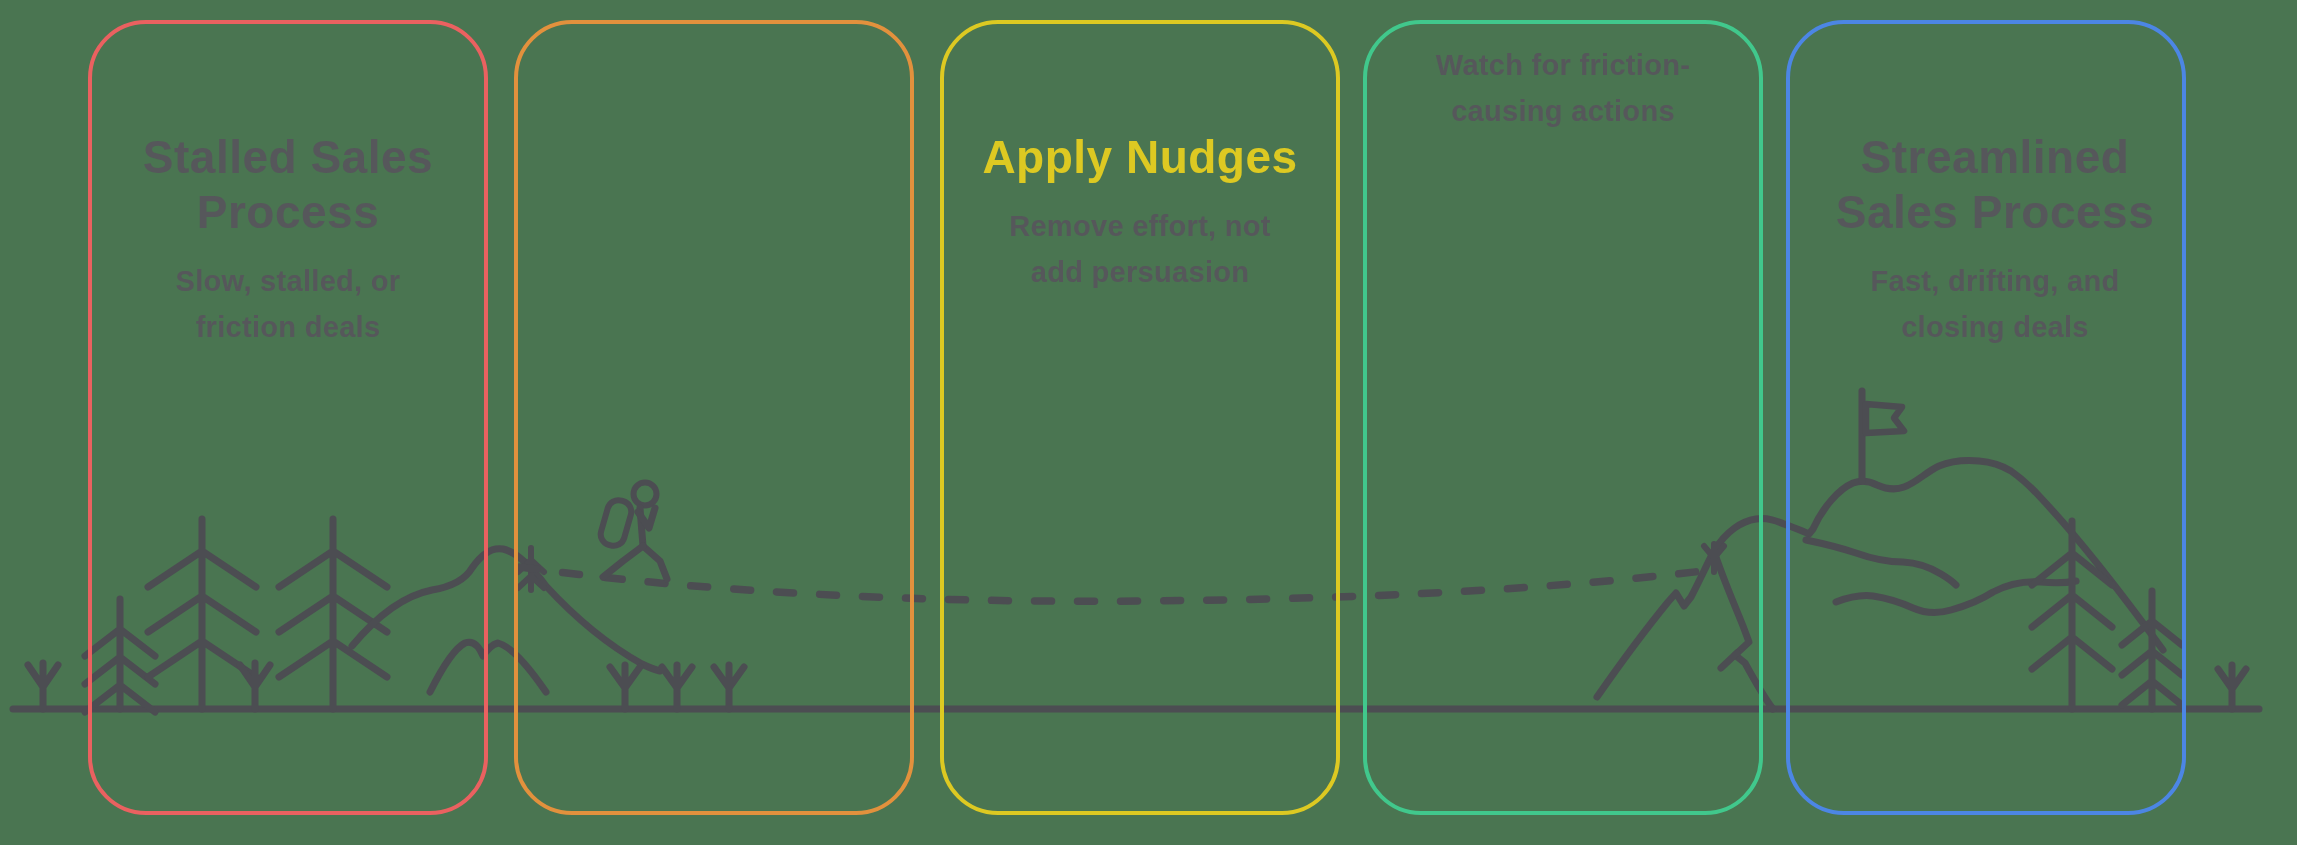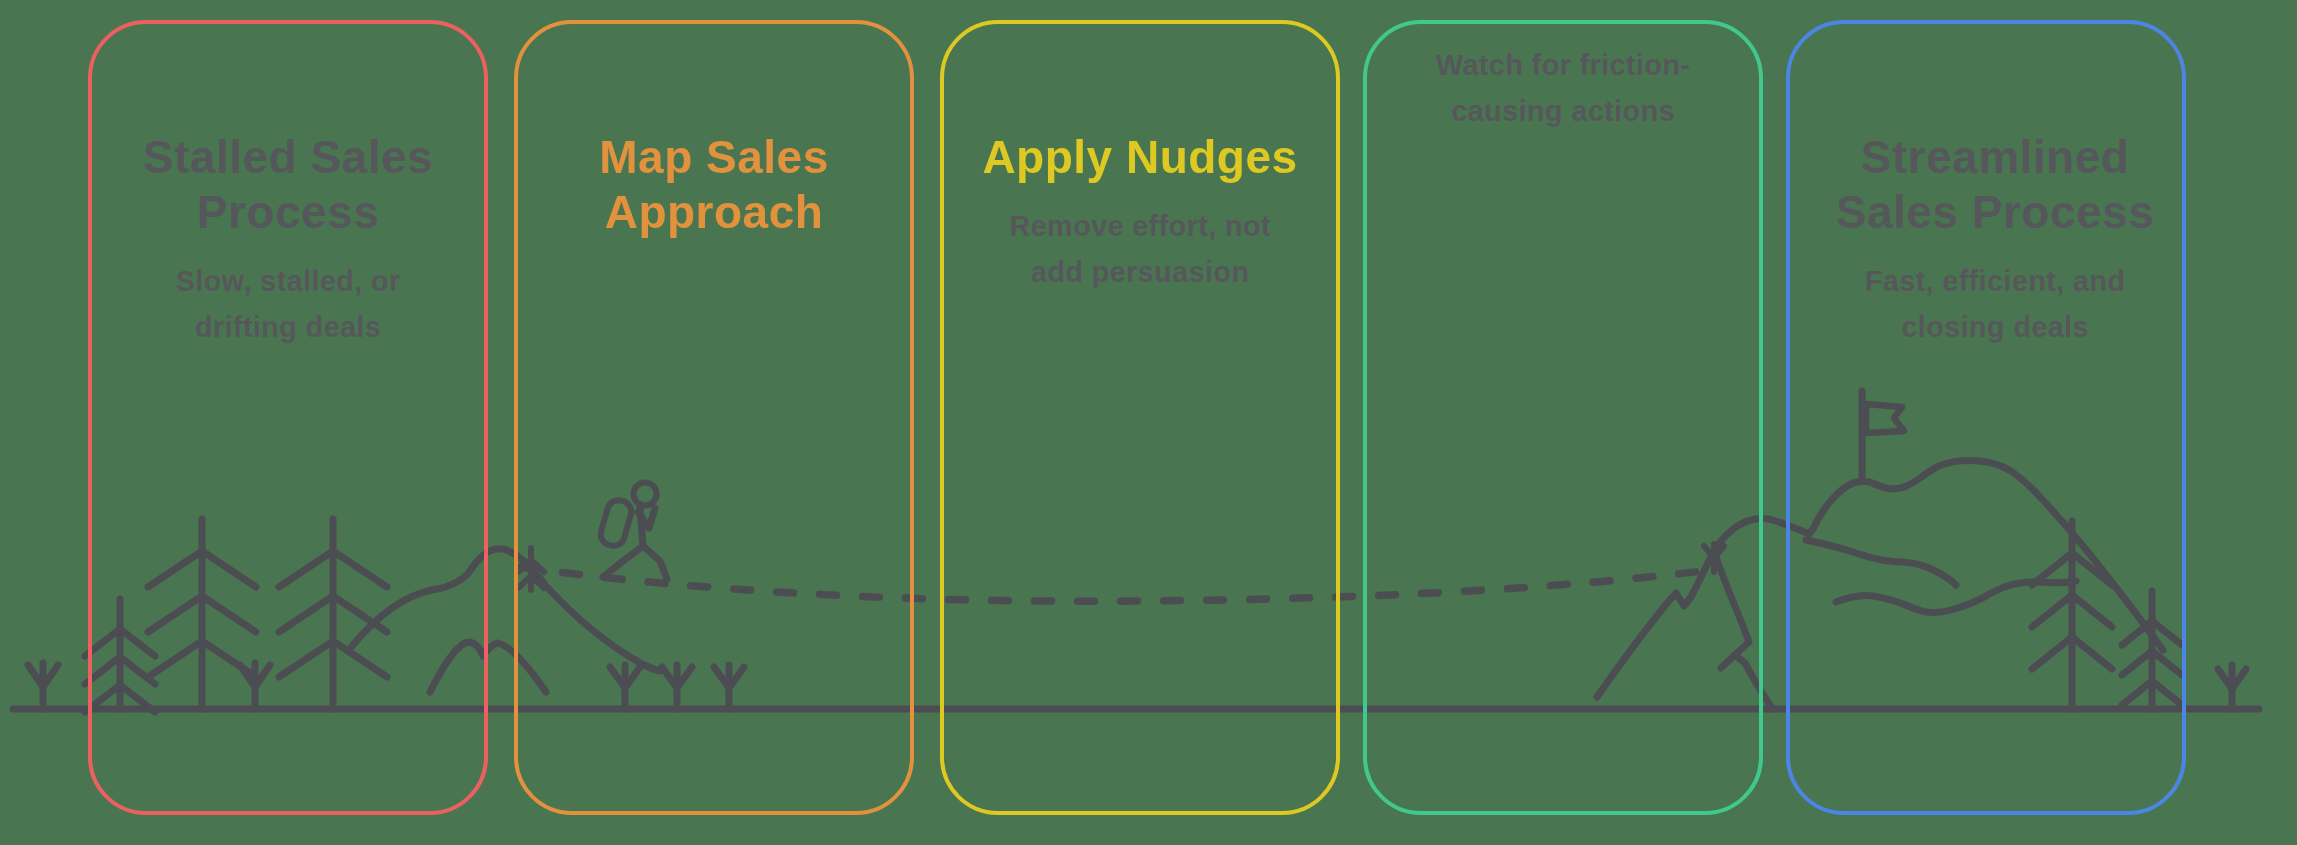--- a/index.html
+++ b/index.html
@@ -174,8 +174,6 @@
   </div>
 
   <div class="card c2" style="border-color: rgb(226, 145, 61);">
-    <div class="card-title" style="color: rgb(226, 145, 61);">Map Sales
-Approach</div>
   </div>
 
   <div class="card c3" style="border-color: rgb(221, 201, 34);">

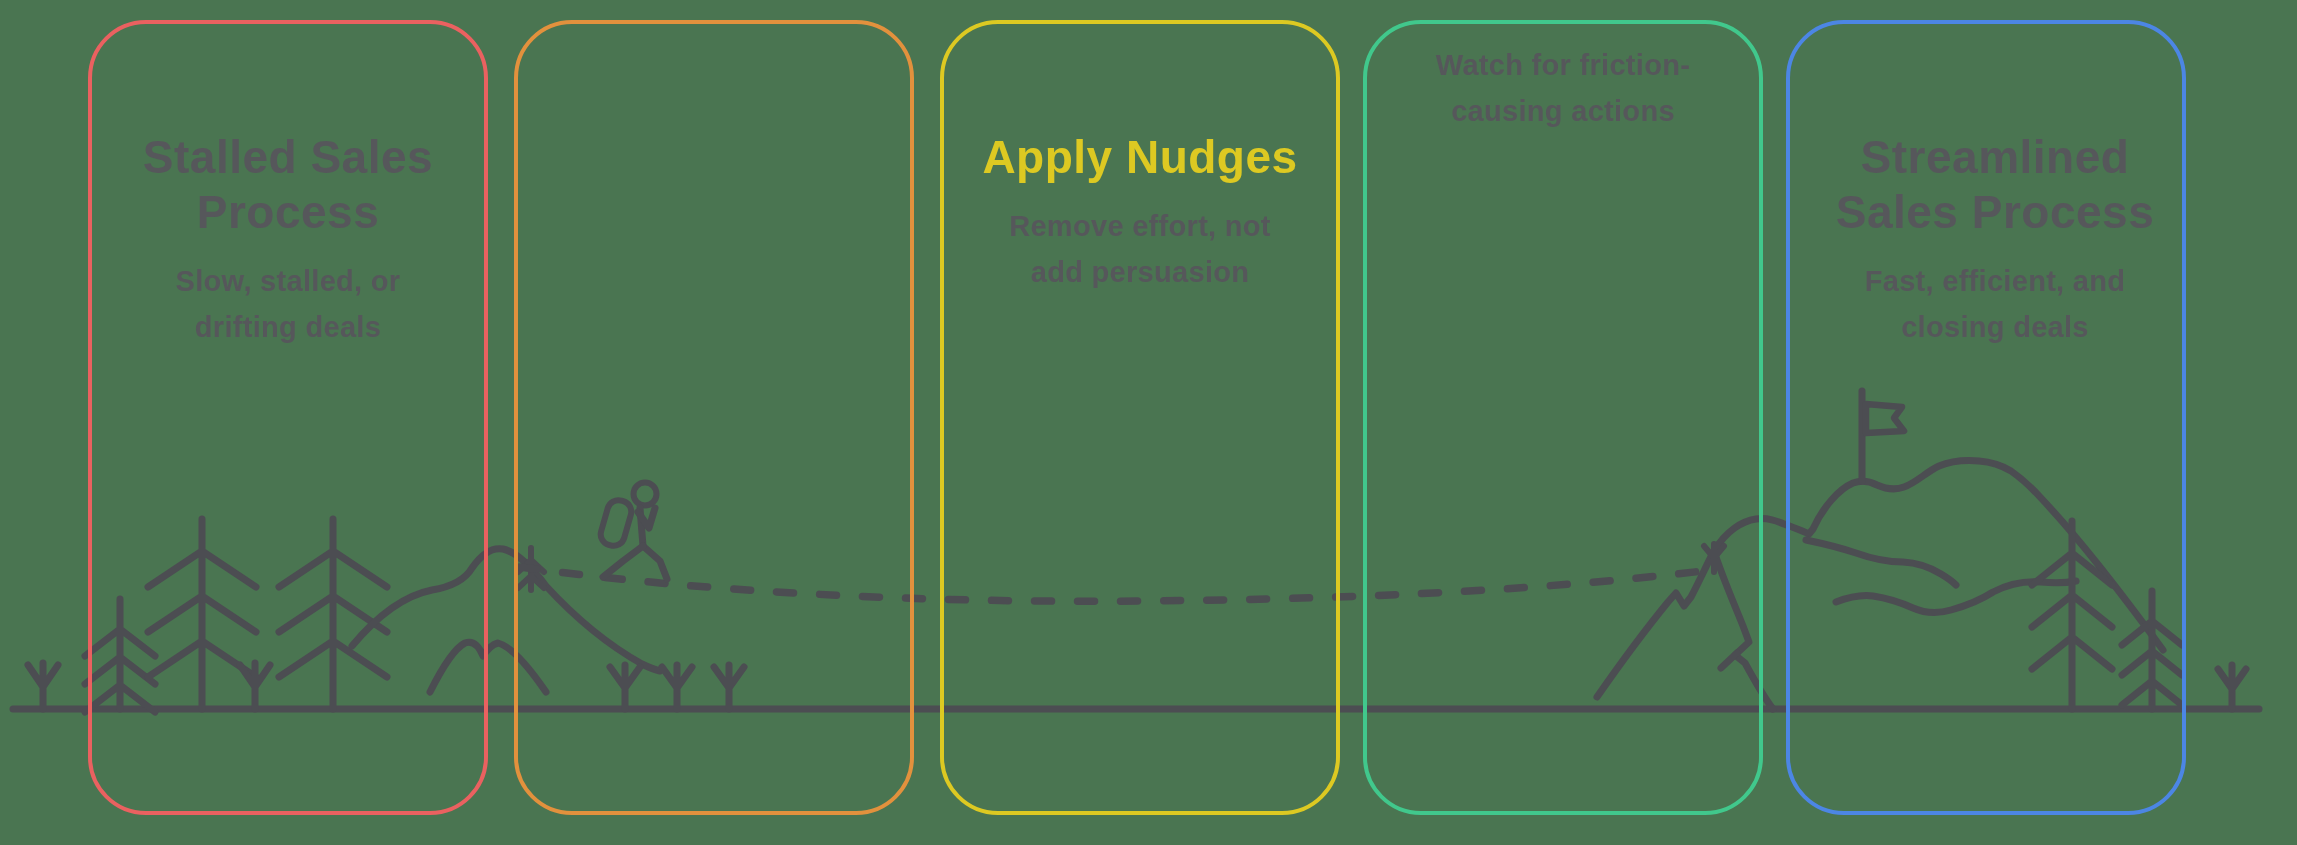--- a/index.html
+++ b/index.html
@@ -170,7 +170,7 @@
     <div class="card-title" style="color: rgb(86, 87, 91);">Stalled Sales
 Process</div>
     <div class="card-subtitle" style="color: rgb(86, 87, 91);">Slow, stalled, or
-drifting deals</div>
+friction deals</div>
   </div>
 
   <div class="card c2" style="border-color: rgb(226, 145, 61);">

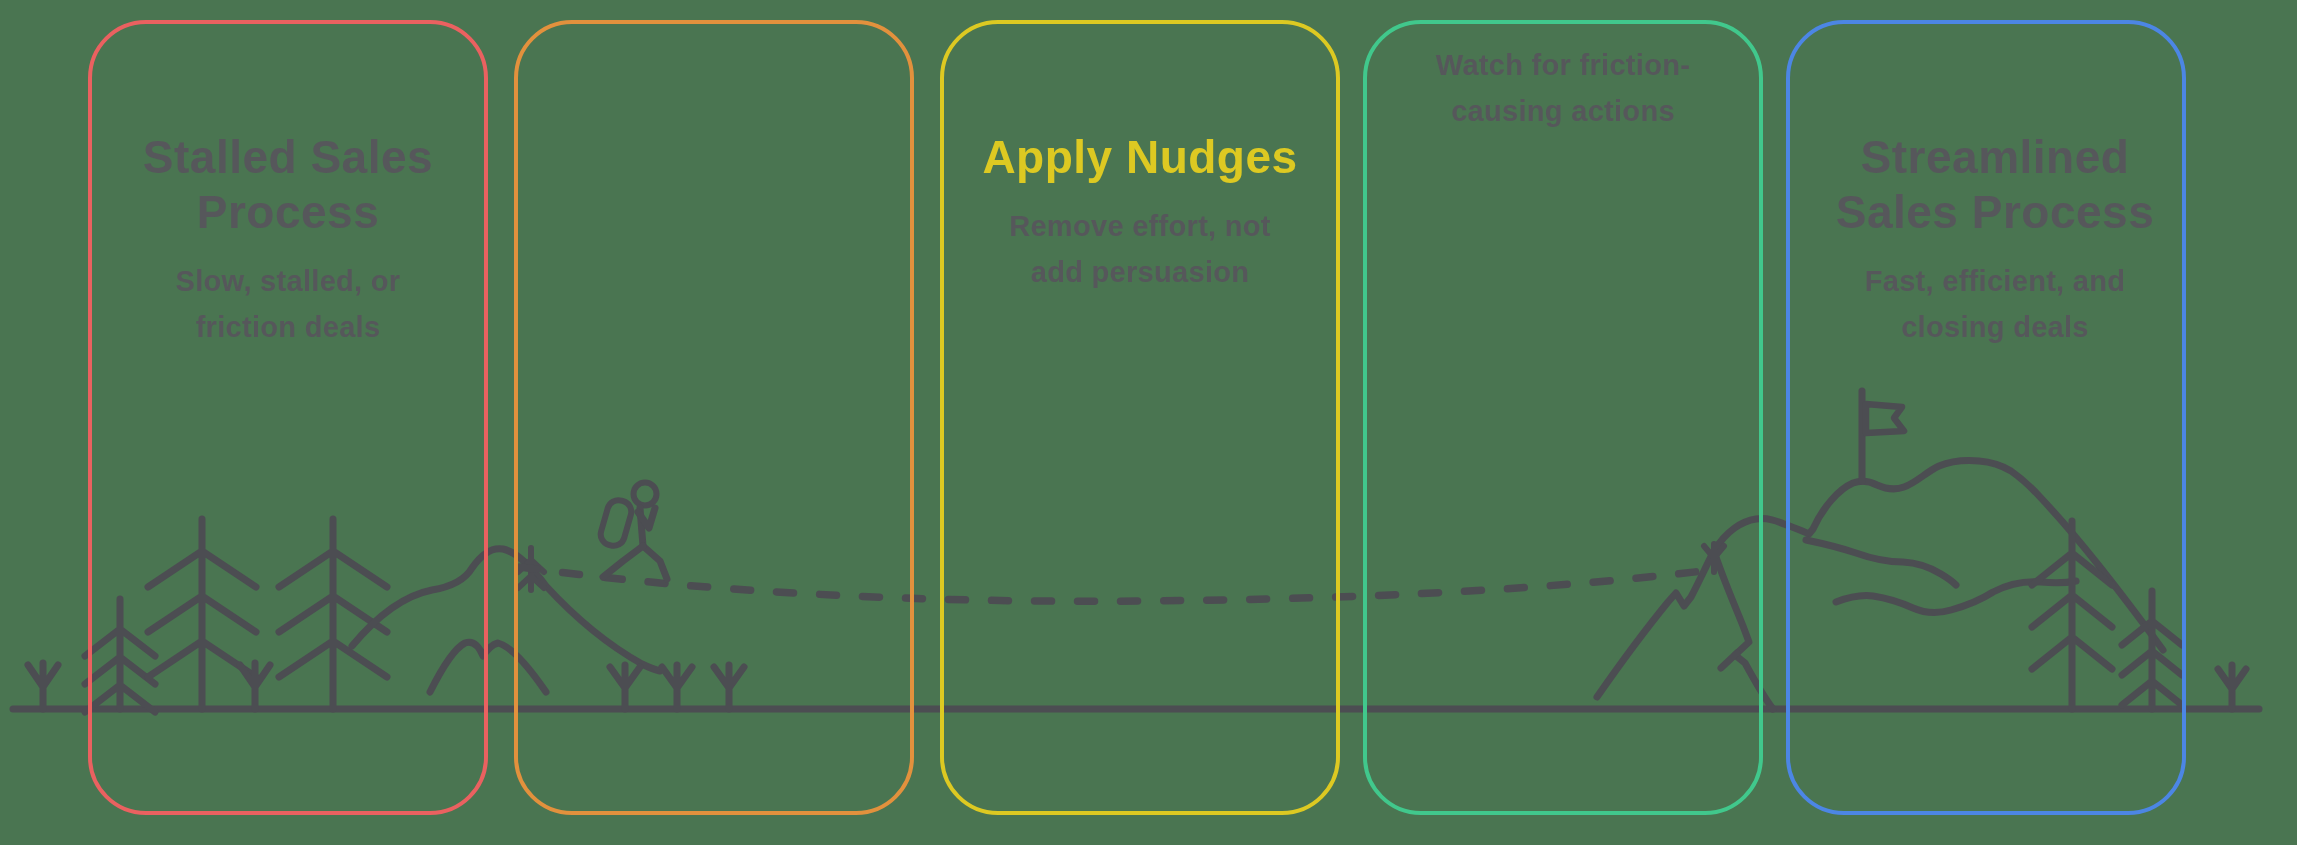--- a/index.html
+++ b/index.html
@@ -190,7 +190,7 @@
   <div class="card c5" style="border-color: rgb(76, 134, 228); padding-left: 18px;">
     <div class="card-title" style="color: rgb(86, 87, 91);">Streamlined
 Sales Process</div>
-    <div class="card-subtitle" style="color: rgb(86, 87, 91);">Fast, efficient, and
+    <div class="card-subtitle" style="color: rgb(86, 87, 91);">Fast, drifting, and
 closing deals</div>
   </div>
 

